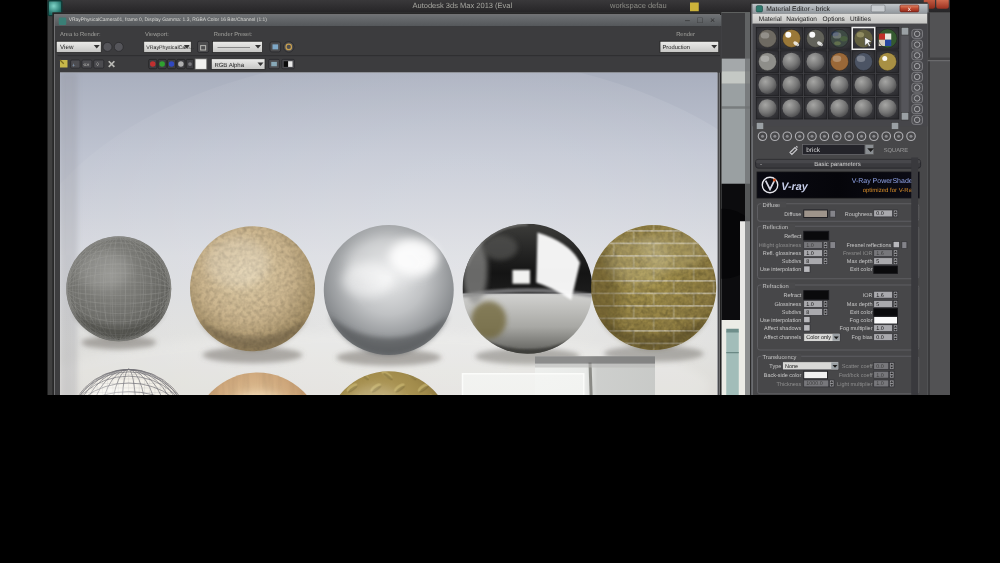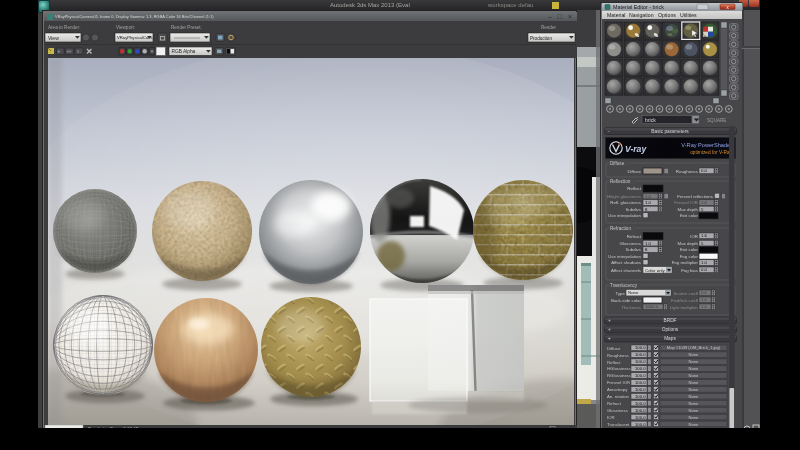--- a/index.html
+++ b/index.html
@@ -4,7 +4,7 @@
 <style>
 html,body{margin:0;padding:0;background:#000;}
 *{box-sizing:border-box;} svg{display:block;}
-#stage{position:relative;width:800px;height:428px;background:#000;overflow:hidden;
+#stage{position:relative;width:800px;height:316px;background:#000;overflow:hidden;
   font-family:"Liberation Sans",sans-serif;text-align:center;}
 #screen{position:absolute;left:38px;top:0;width:722px;height:450px;background:#3f3f3f;}
 

